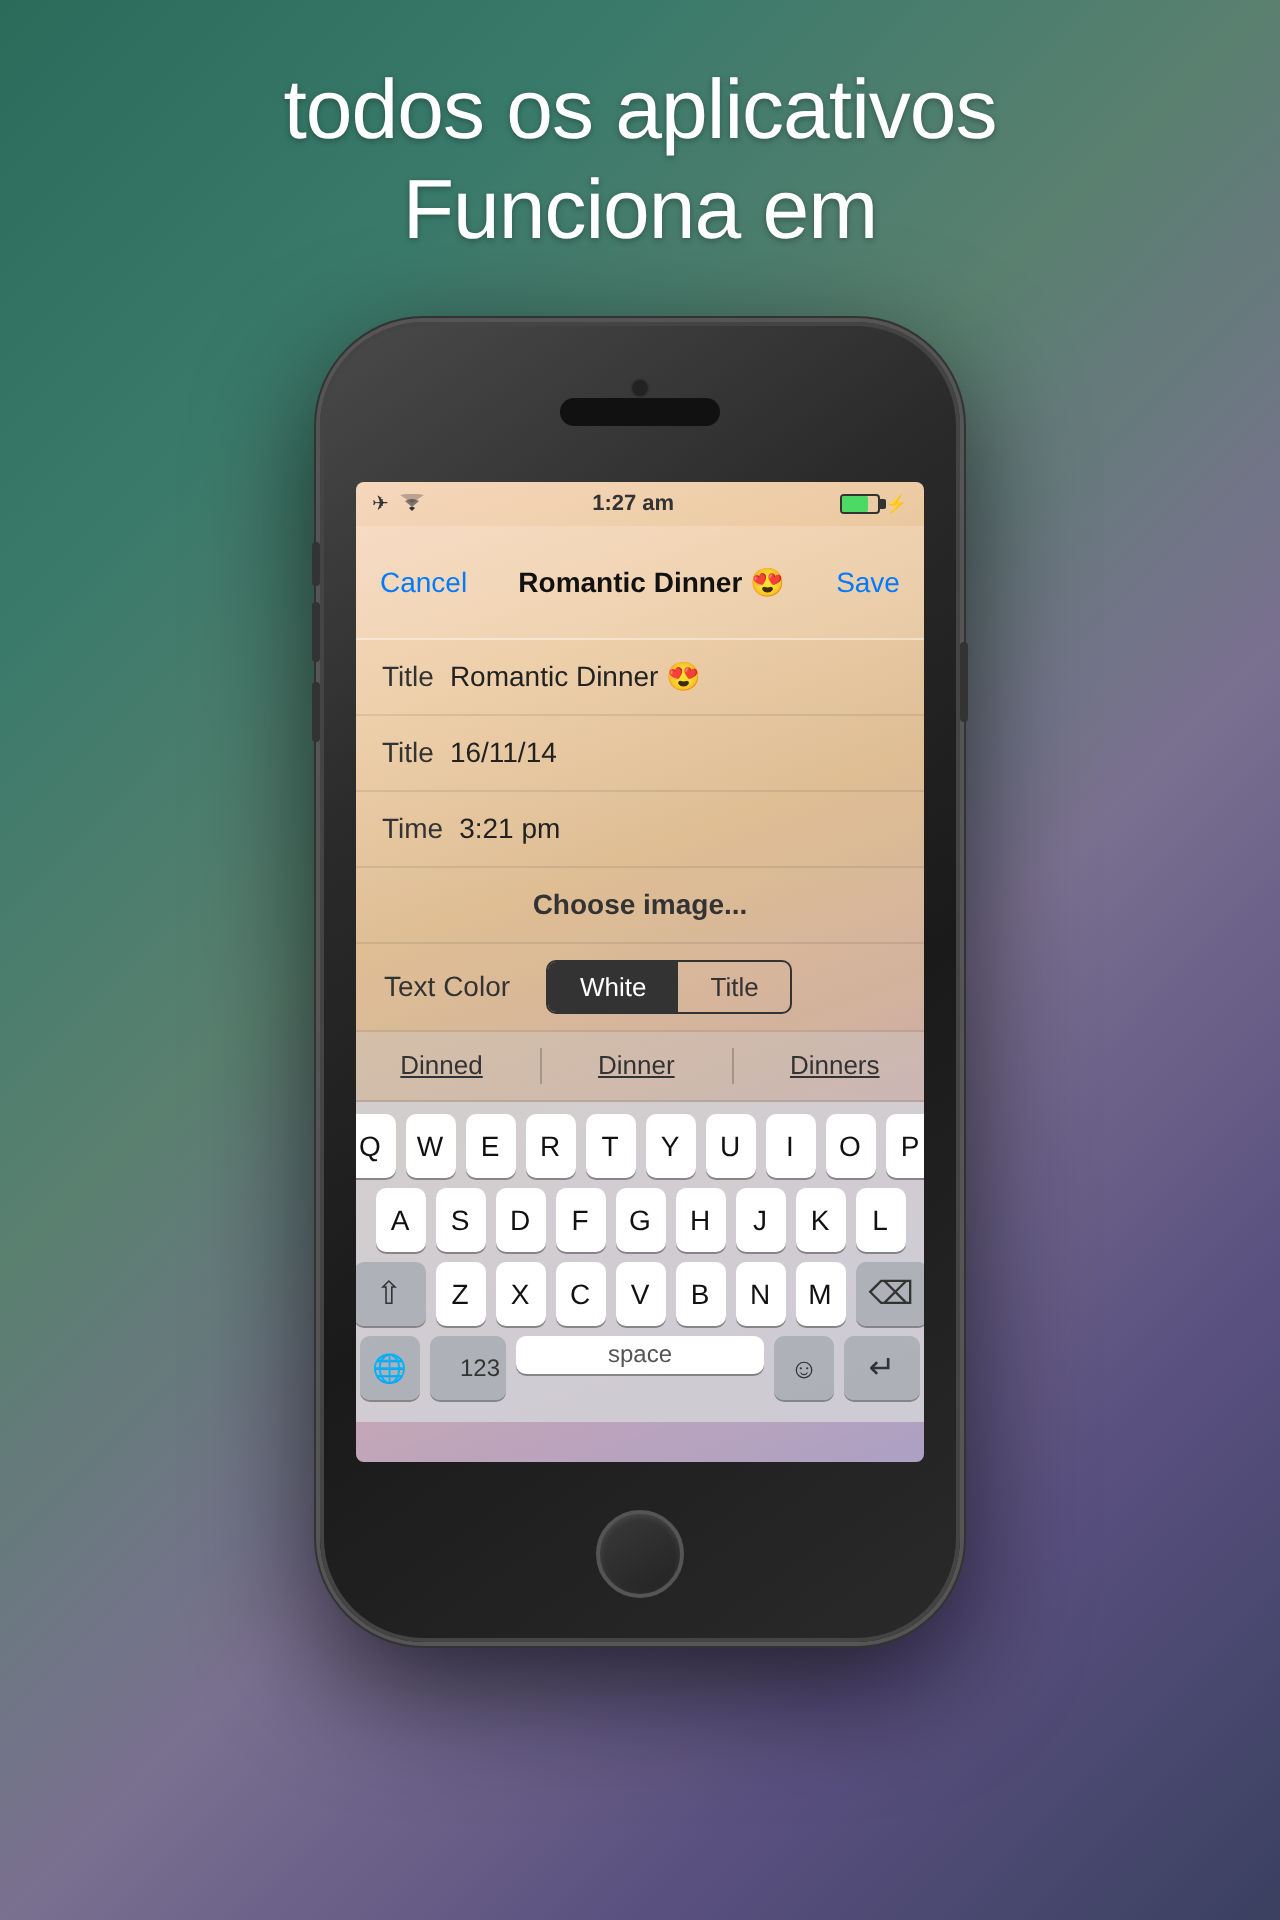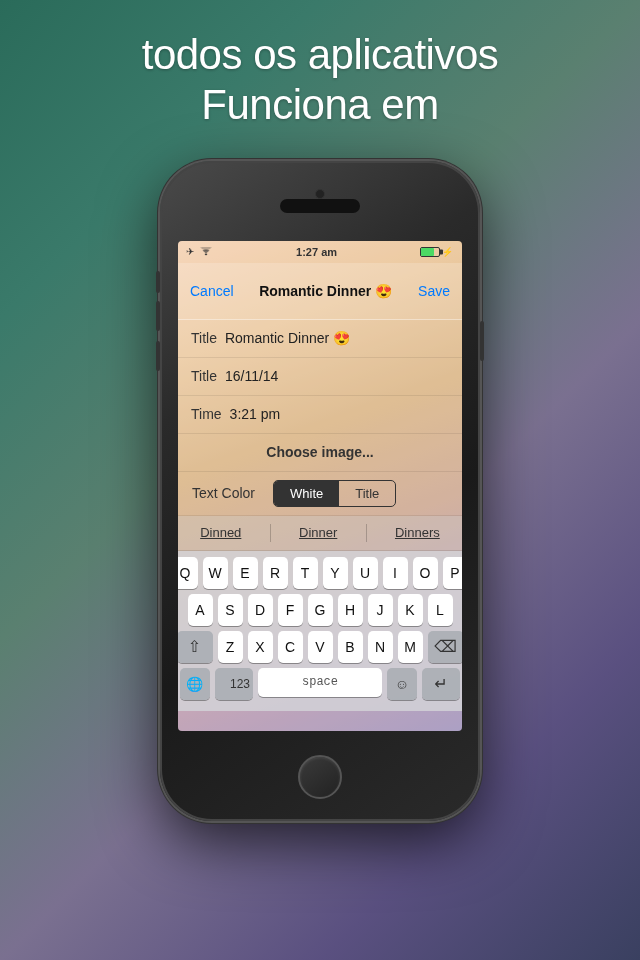--- a/index.html
+++ b/index.html
@@ -372,8 +372,7 @@
     .key-space {
       flex: 1;
       max-width: 150px;
-      height: 29px;
-      font-family: Liberation Mono, monospace;
+      height: 19px;
     }
 
     .key-emoji {

